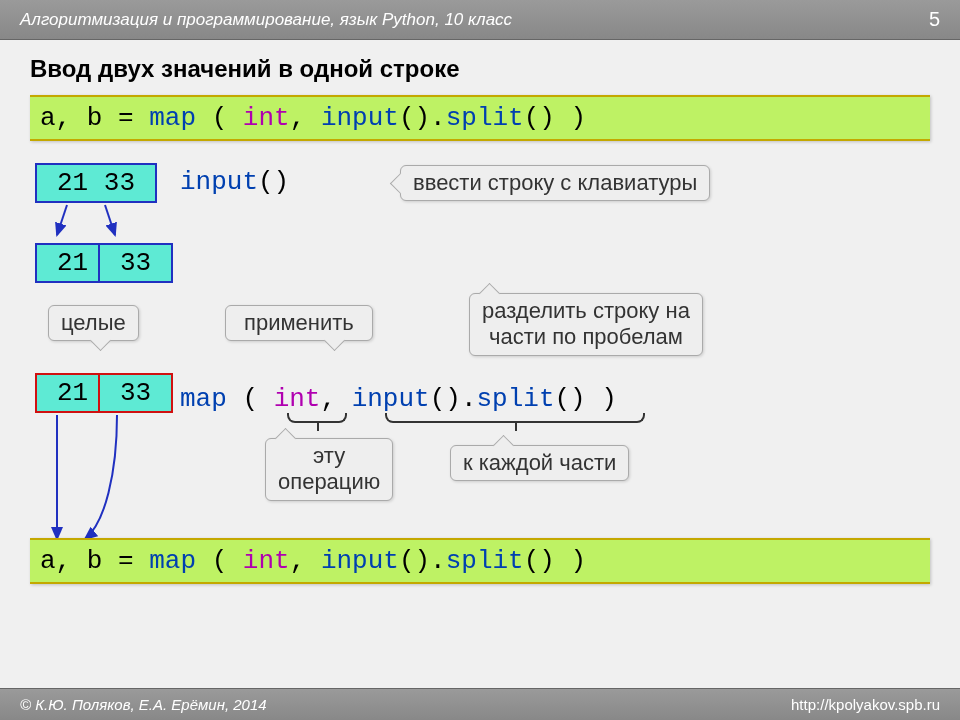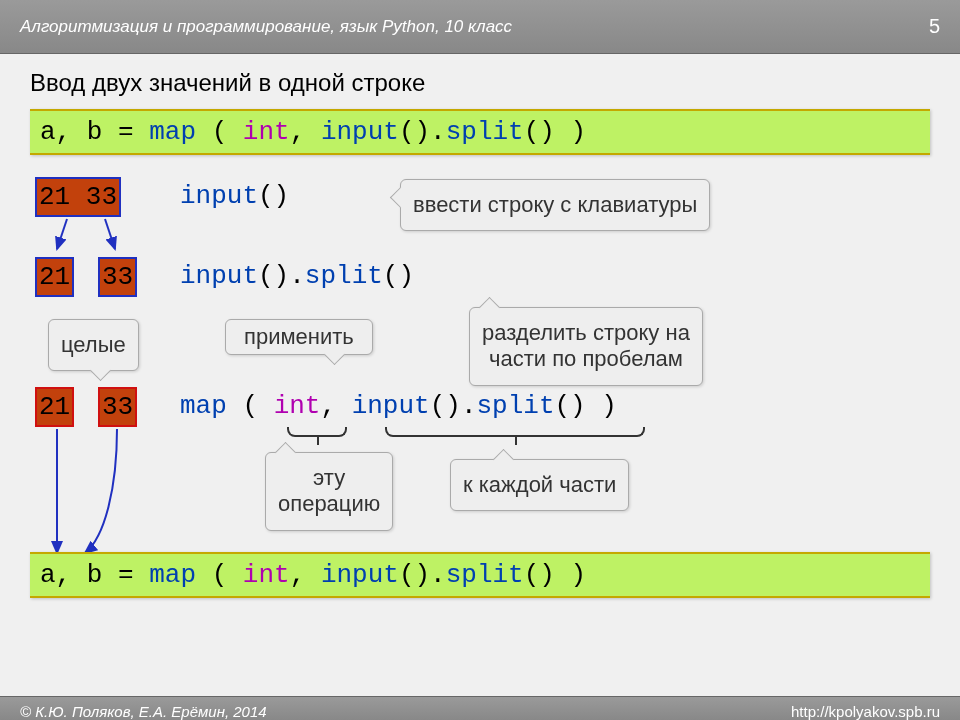--- a/index.html
+++ b/index.html
@@ -4,7 +4,7 @@
 <style>
   *{box-sizing:border-box;margin:0;padding:0}
   body{width:960px;height:720px;background:#f0f0f0;font-family:Arial,sans-serif;position:relative;overflow:hidden}
-  .header{height:54px;background:linear-gradient(to bottom,#9a9a9a,#888);display:flex;align-items:center;padding:0 20px;border-bottom:1px solid #666}
+  .header{height:40px;background:linear-gradient(to bottom,#9a9a9a,#888);display:flex;align-items:center;padding:0 20px;border-bottom:1px solid #666}
   .header-text{color:#fff;font-style:italic;font-size:17px;flex:1}
   .header-page{color:#fff;font-size:20px}
   .body-area{padding:15px 30px 10px 30px}

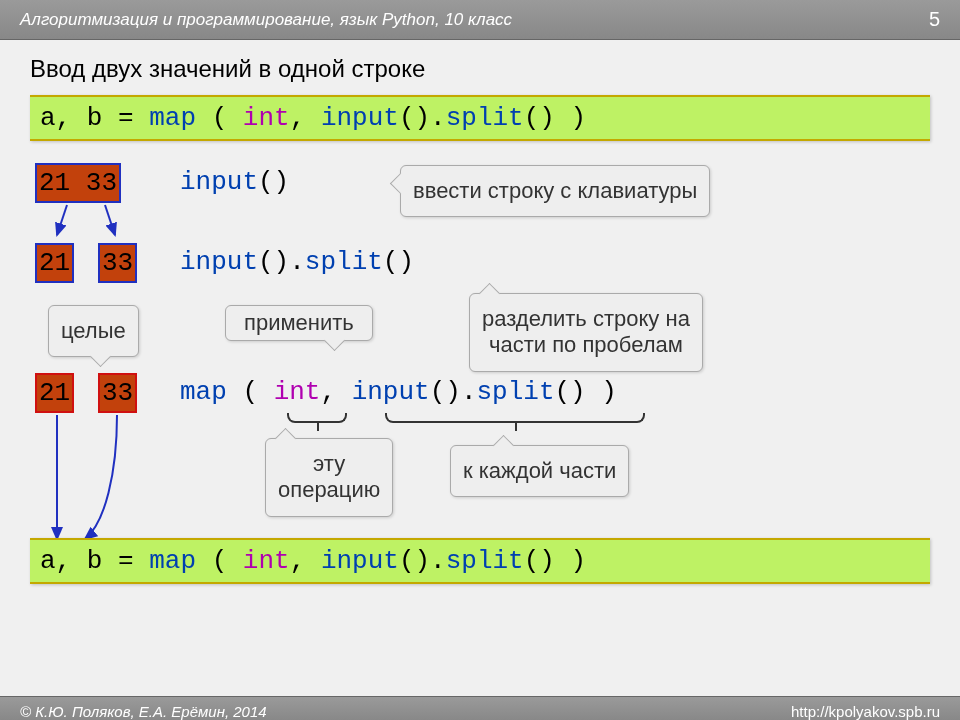--- a/index.html
+++ b/index.html
@@ -8,7 +8,7 @@
   .header-text{color:#fff;font-style:italic;font-size:17px;flex:1}
   .header-page{color:#fff;font-size:20px}
   .body-area{padding:15px 30px 10px 30px}
-  .title{font-size:24px;font-weight:normal;color:#000}
+  .title{font-size:24px;font-weight:bold;color:#000}
   .content{position:relative;height:560px}
   .codebar{position:absolute;left:0;right:0;background:#bef264;border-top:2px solid #c4a800;border-bottom:2px solid #c4a800;box-shadow:1px 1px 3px rgba(0,0,0,0.2);padding:6px 10px;font-family:'Courier New',monospace;font-size:26px}
   .codebar .k{color:#0040b0}

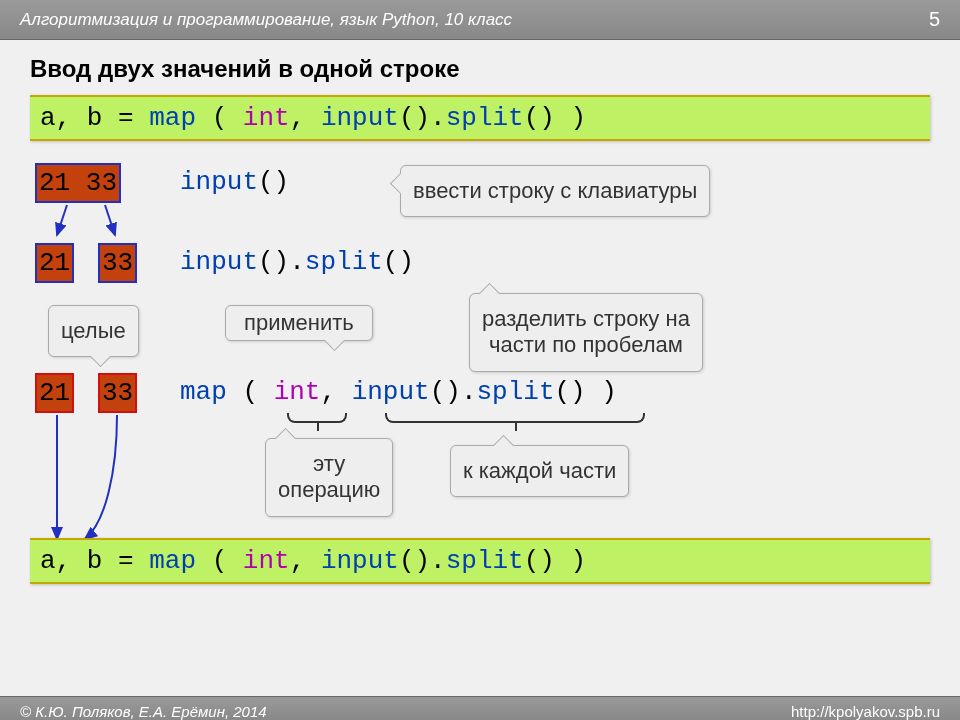--- a/index.html
+++ b/index.html
@@ -16,7 +16,7 @@
   .code-snip{position:absolute;font-family:'Courier New',monospace;font-size:26px;color:#000}
   .code-snip .k{color:#0040b0}
   .code-snip .p{color:#b000b0}
-  .valbox{position:absolute;background:#c2410c;border:2px solid #2030c0;font-family:'Courier New',monospace;font-size:26px;padding:3px 2px;color:#000}
+  .valbox{position:absolute;background:#5eead4;border:2px solid #2030c0;font-family:'Courier New',monospace;font-size:26px;padding:3px 20px;color:#000}
   .valbox.red{border-color:#d01010}
   .callout{position:absolute;background:#eee;border:1px solid #aaa;border-radius:6px;padding:12px 12px;font-size:22px;color:#333;text-align:center;box-shadow:1px 1px 3px rgba(0,0,0,0.15)}
   .callout::before{content:'';position:absolute;width:14px;height:14px;background:#eee;border-left:1px solid #aaa;border-top:1px solid #aaa}

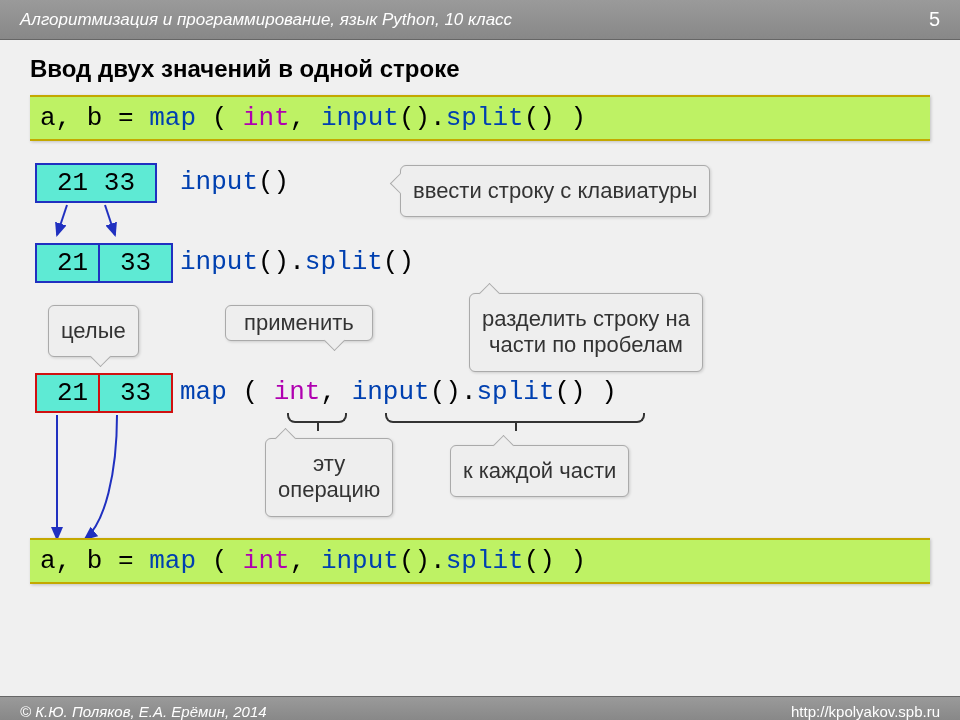--- a/index.html
+++ b/index.html
@@ -18,7 +18,7 @@
   .code-snip .p{color:#b000b0}
   .valbox{position:absolute;background:#5eead4;border:2px solid #2030c0;font-family:'Courier New',monospace;font-size:26px;padding:3px 20px;color:#000}
   .valbox.red{border-color:#d01010}
-  .callout{position:absolute;background:#eee;border:1px solid #aaa;border-radius:6px;padding:12px 12px;font-size:22px;color:#333;text-align:center;box-shadow:1px 1px 3px rgba(0,0,0,0.15)}
+  .callout{position:absolute;background:#eee;border:1px solid #aaa;border-radius:6px;padding:4px 12px;font-size:22px;color:#333;text-align:center;box-shadow:1px 1px 3px rgba(0,0,0,0.15)}
   .callout::before{content:'';position:absolute;width:14px;height:14px;background:#eee;border-left:1px solid #aaa;border-top:1px solid #aaa}
   .callout.pt-left::before{left:-8px;top:10px;transform:rotate(-45deg)}
   .callout.pt-topleft::before{left:12px;top:-8px;transform:rotate(45deg)}

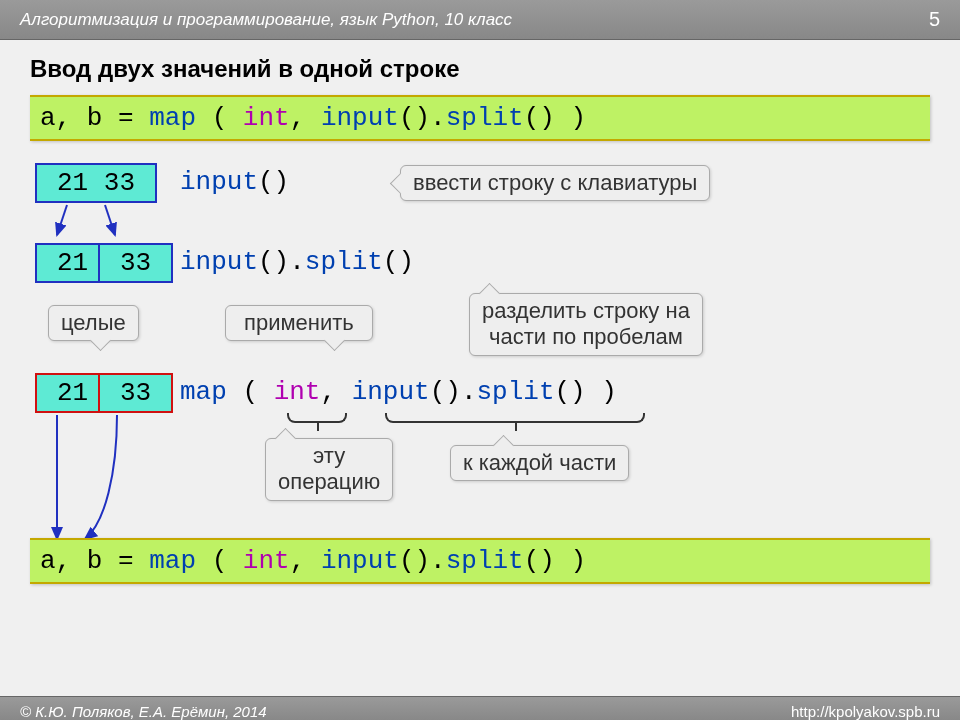--- a/index.html
+++ b/index.html
@@ -63,7 +63,6 @@
 
     <div class="valbox" style="top:160px;left:5px">21</div>
     <div class="valbox" style="top:160px;left:68px">33</div>
-    <div class="code-snip" style="top:164px;left:150px"><span class="k">input</span>().<span class="k">split</span>()</div>
 
     <div class="callout pt-botright" style="top:222px;left:195px;padding:4px 18px">применить</div>
     <div class="callout pt-botright" style="top:222px;left:18px">целые</div>

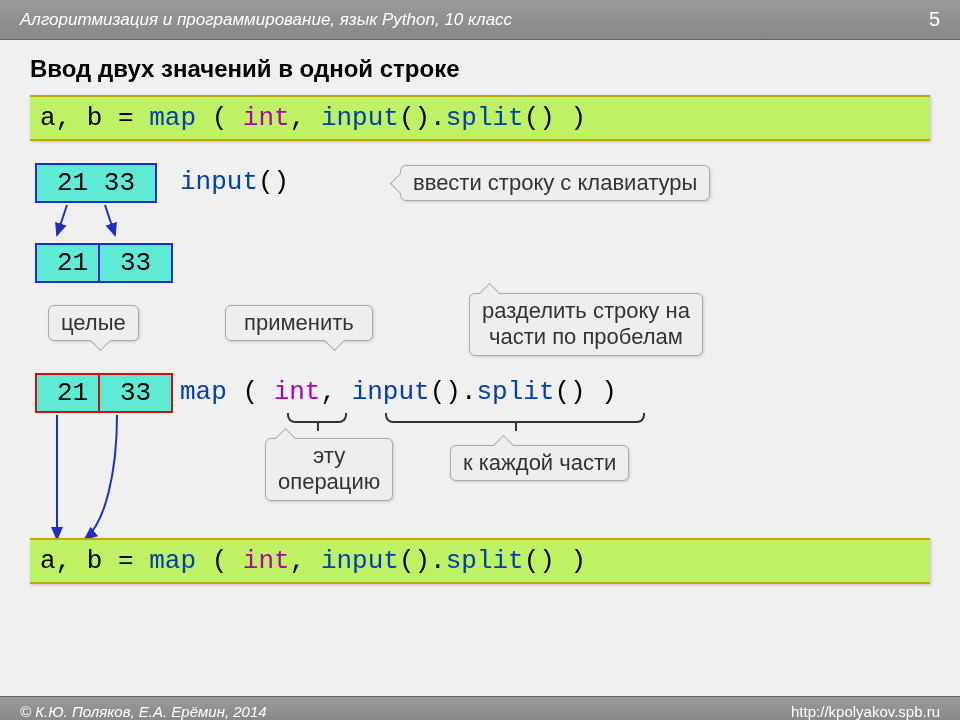--- a/index.html
+++ b/index.html
@@ -70,7 +70,7 @@
 
     <div class="valbox red" style="top:290px;left:5px">21</div>
     <div class="valbox red" style="top:290px;left:68px">33</div>
-    <div class="code-snip" style="top:294px;left:150px"><span class="k">map</span> ( <span class="p">int</span>, <span class="k">input</span>().<span class="k">split</span>() )</div>
+    <div class="code-snip" style="top:301px;left:150px"><span class="k">map</span> ( <span class="p">int</span>, <span class="k">input</span>().<span class="k">split</span>() )</div>
 
     <div class="underbrace" style="top:330px;left:257px;width:60px"></div>
     <div class="underbrace" style="top:330px;left:355px;width:260px"></div>

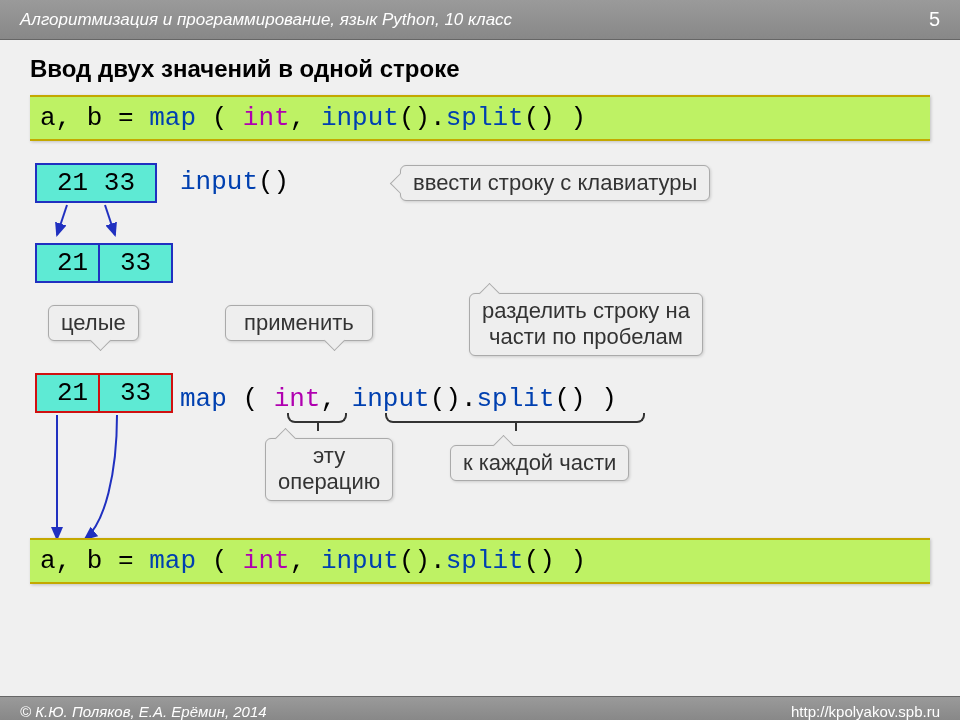--- a/index.html
+++ b/index.html
@@ -24,7 +24,7 @@
   .callout.pt-topleft::before{left:12px;top:-8px;transform:rotate(45deg)}
   .callout.pt-botright::before{right:30px;bottom:-8px;transform:rotate(-135deg)}
   .callout.pt-left2::before{left:45px;top:-8px;transform:rotate(45deg)}
-  .footer{position:absolute;bottom:0;left:0;right:0;height:24px;background:linear-gradient(to bottom,#9a9a9a,#888);display:flex;align-items:flex-end;padding:0 20px;border-top:1px solid #666}
+  .footer{position:absolute;bottom:0;left:0;right:0;height:32px;background:linear-gradient(to bottom,#9a9a9a,#888);display:flex;align-items:center;padding:0 20px;border-top:1px solid #666}
   .footer-text{color:#fff;font-style:italic;font-size:15px;flex:1}
   .footer-link{color:#fff;font-size:15px}
   svg.arrow{position:absolute;overflow:visible}

